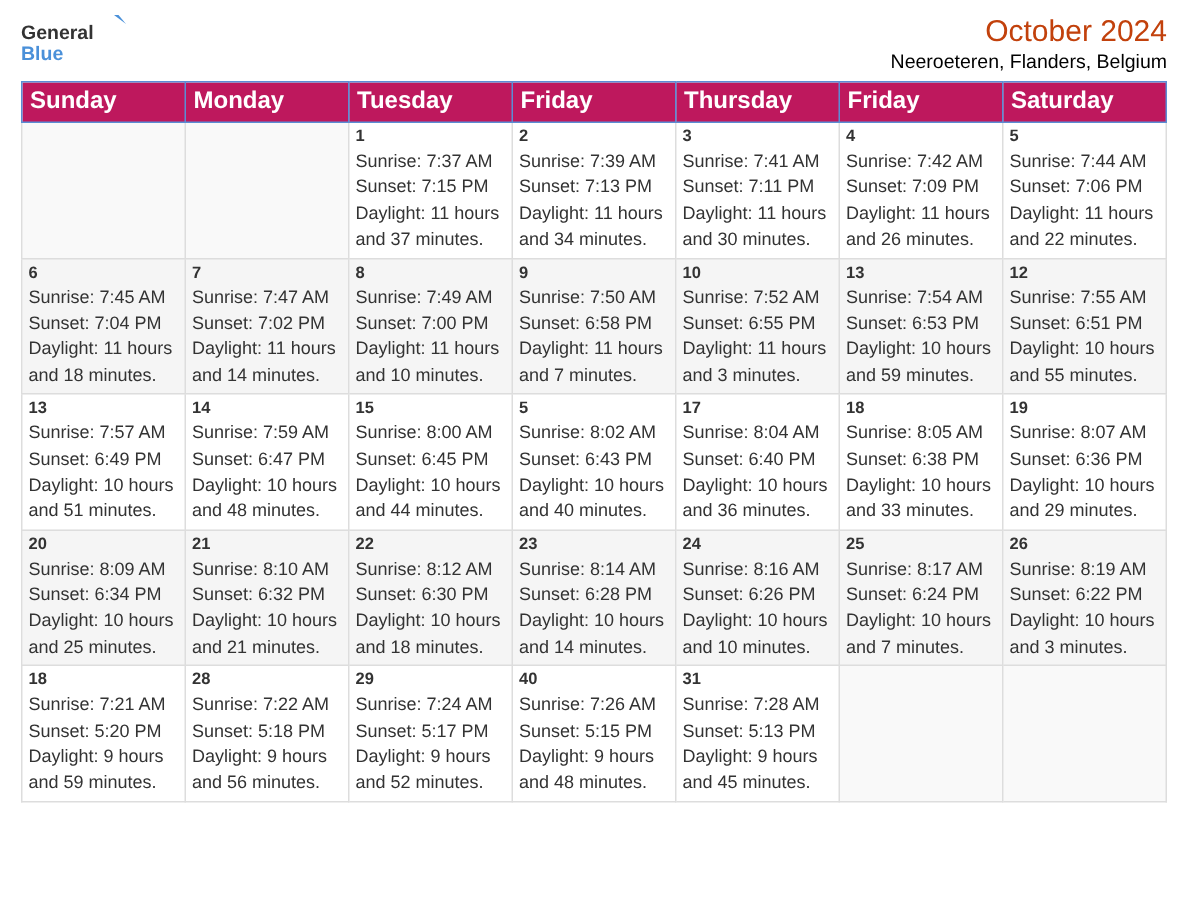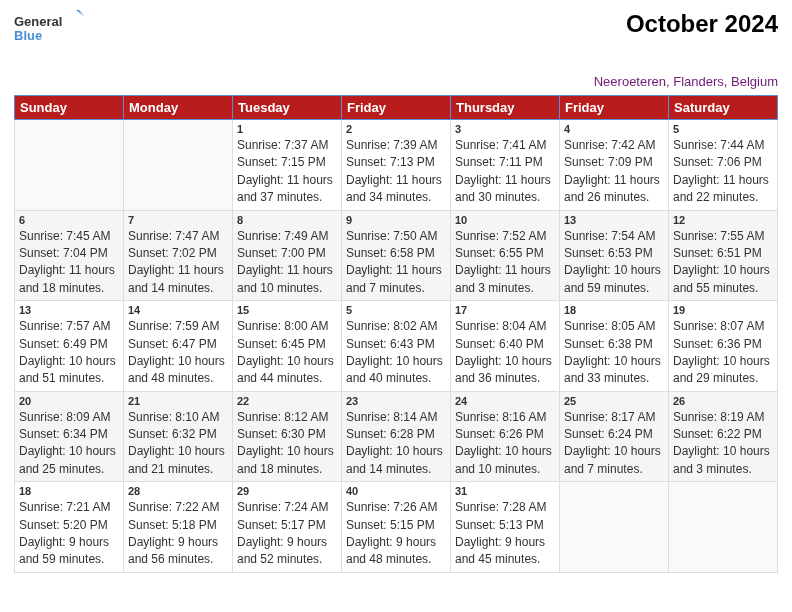--- a/index.html
+++ b/index.html
@@ -31,9 +31,9 @@
       text-align: right;
     }
     .month-title {
-      font-size: 24px;
-      font-weight: bold;
-      color: #000000;
+      font-size: 20px;
+      font-weight: normal;
+      color: #c2410c;
     }
     .subtitle {
       font-size: 13px;

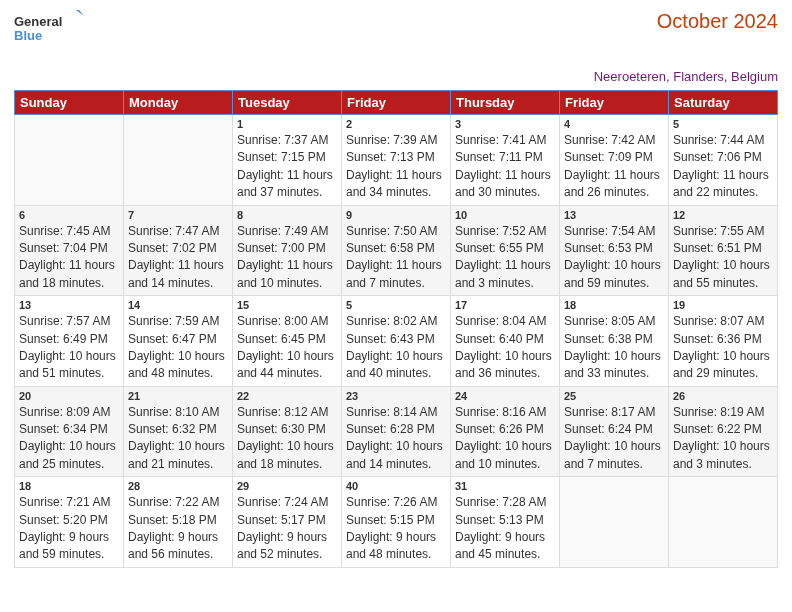--- a/index.html
+++ b/index.html
@@ -37,8 +37,7 @@
     }
     .subtitle {
       font-size: 13px;
-      color: #701a75;
-      margin-top: 36px;
+      color: #000000;
     }
     table {
       width: 100%;

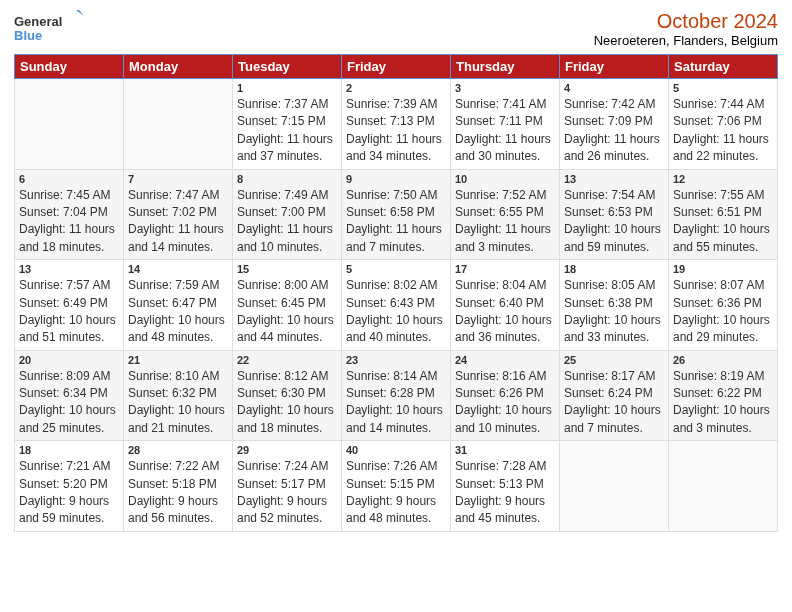--- a/index.html
+++ b/index.html
@@ -45,9 +45,9 @@
       table-layout: fixed;
     }
     thead tr th {
-      background: #b91c1c;
+      background: #be185d;
       color: #fff;
-      font-size: 13px;
+      font-size: 16px;
       font-weight: bold;
       padding: 4px 5px;
       text-align: left;

